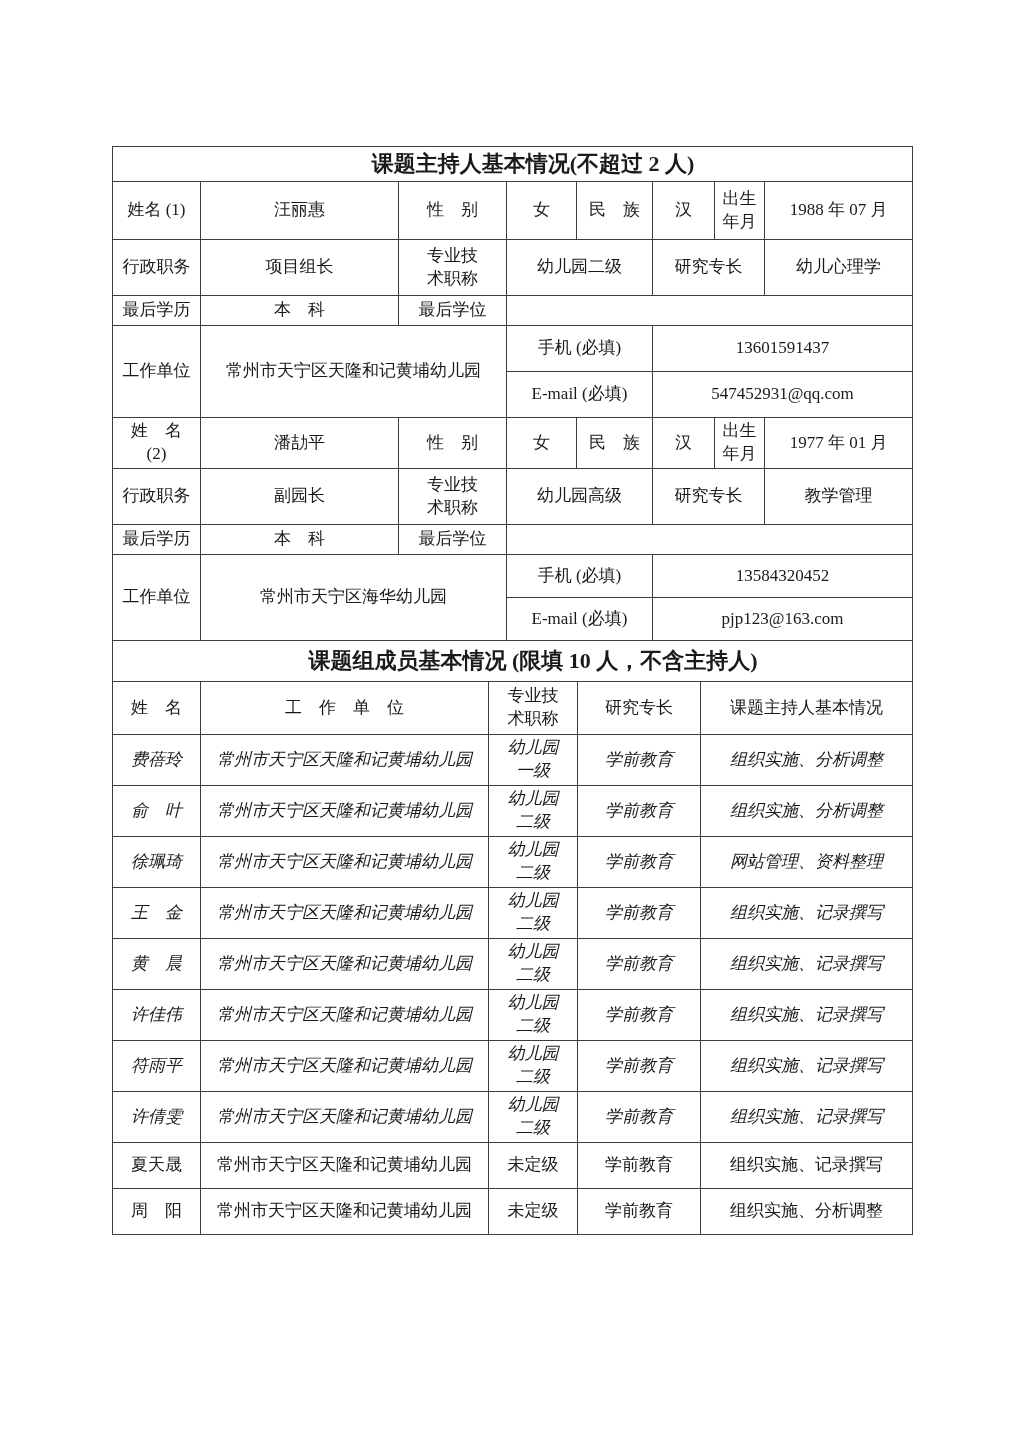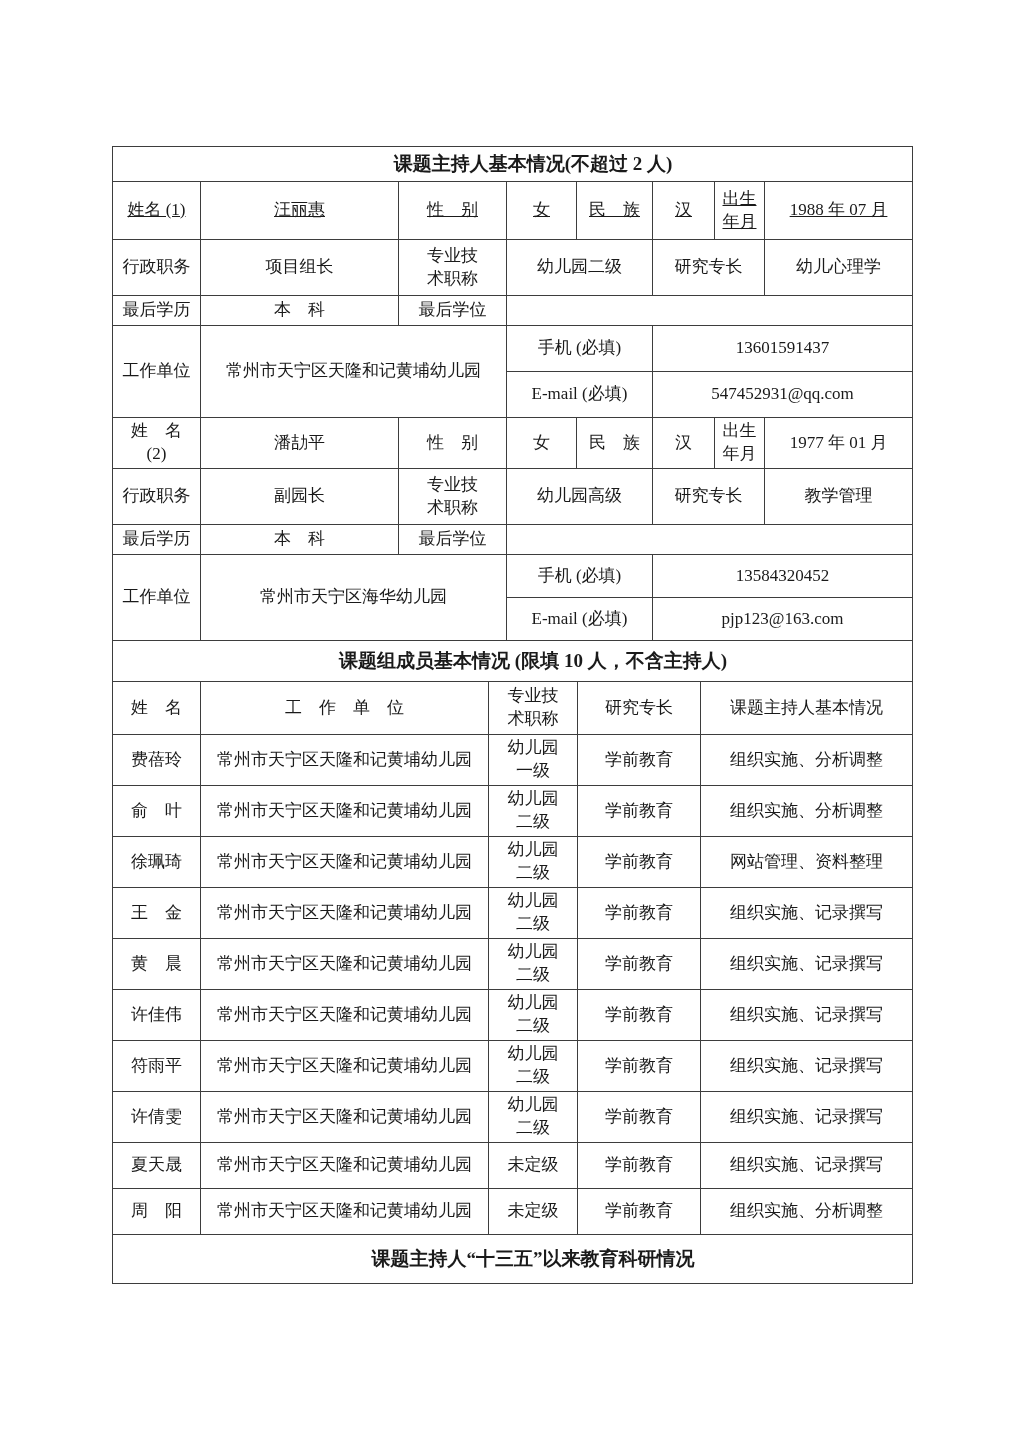--- a/index.html
+++ b/index.html
@@ -39,7 +39,7 @@
   }
   td.banner {
     font-weight: bold;
-    font-size: 19px;
+    font-size: 22px;
     padding-left: 44px;
   }
   .h-title   { height: 35px; }

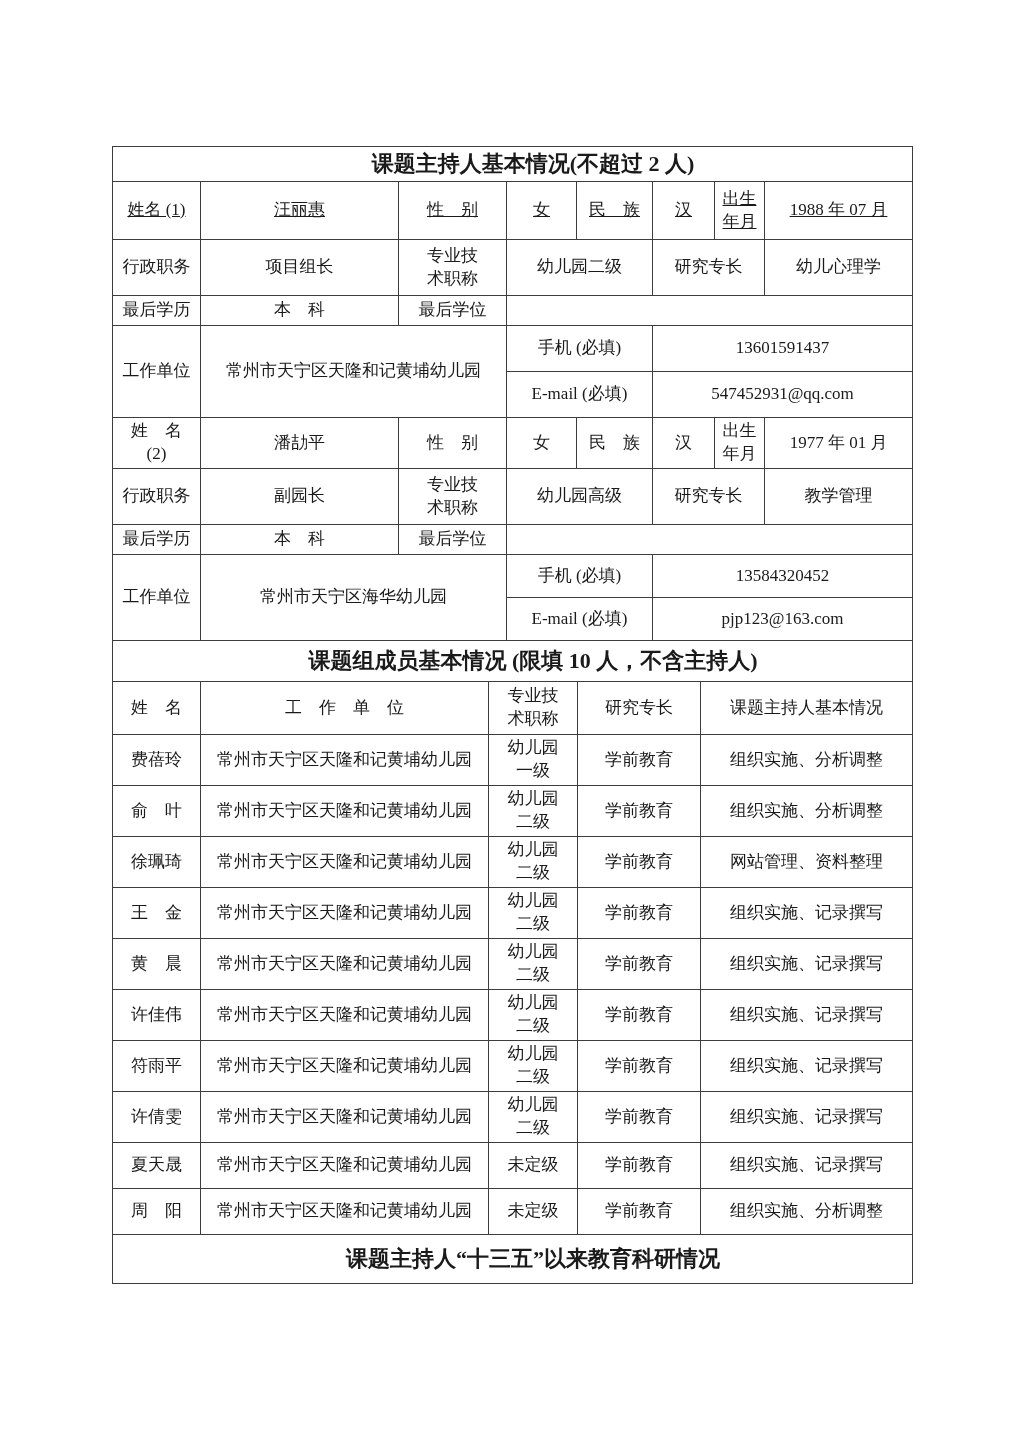--- a/index.html
+++ b/index.html
@@ -43,7 +43,7 @@
     padding-left: 44px;
   }
   .h-title   { height: 35px; }
-  .h-name    { height: 58px; text-decoration: underline; }
+  .h-name    { height: 58px; }
   .h-post    { height: 56px; }
   .h-edu     { height: 30px; }
   .h-contact { height: 46px; }

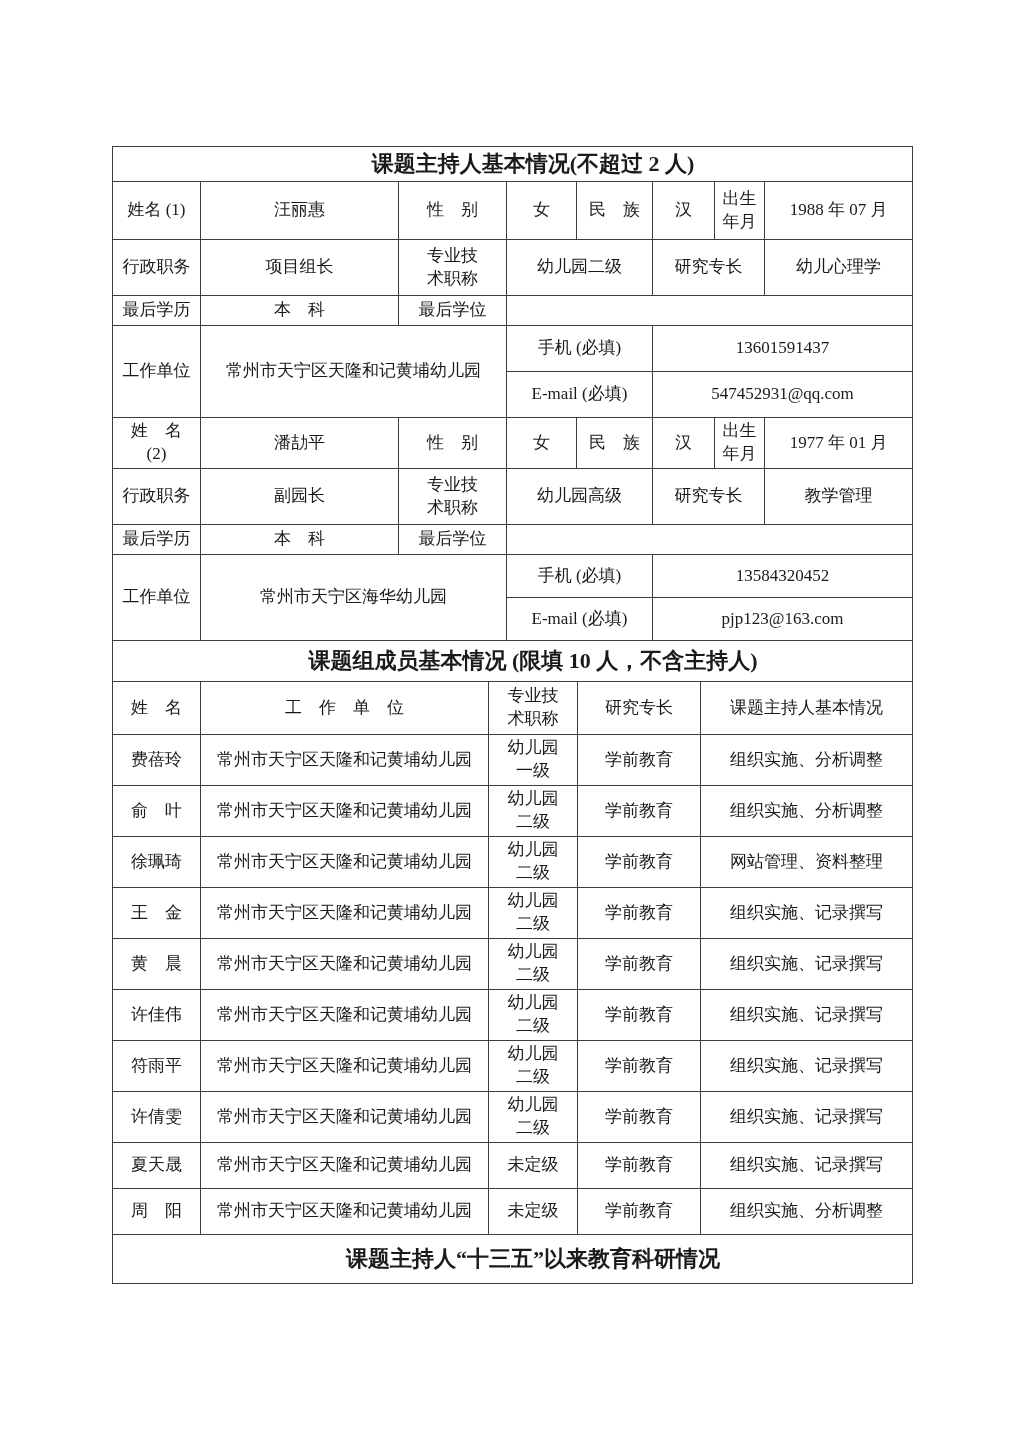--- a/index.html
+++ b/index.html
@@ -51,7 +51,7 @@
   .h-contact2{ height: 43px; }
   .h-banner2 { height: 41px; }
   .h-mhead   { height: 53px; }
-  .h-mrow    { height: 51px; }
+  .h-mrow    { height: 51px; font-style: italic; }
   .h-mrow-s  { height: 46px; font-family: Liberation Serif, serif; }
   .h-footer  { height: 49px; }
 </style>

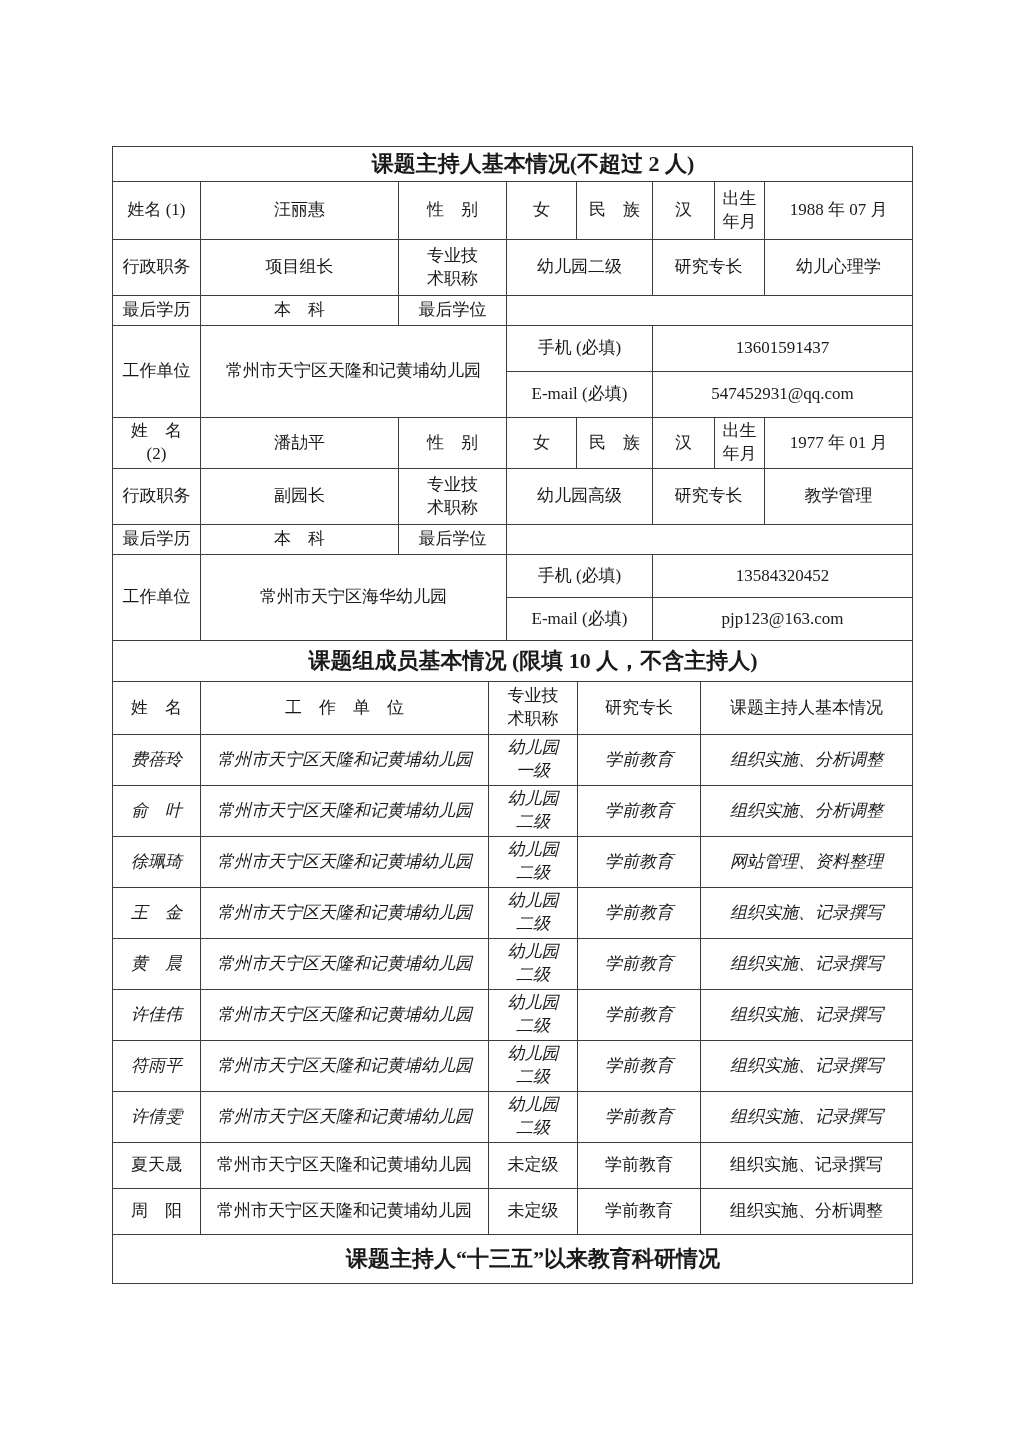--- a/index.html
+++ b/index.html
@@ -257,16 +257,6 @@
   </tbody>
     </table>
 
-  <table>
-    <colgroup>
-        <col style="width:800px">
-      </colgroup>
-    <tbody>
-        <tr class="h-footer">
-      <td class="banner">课题主持人“十三五”以来教育科研情况</td>
-    </tr>
-  </tbody>
-    </table>
 
 </div>
 

